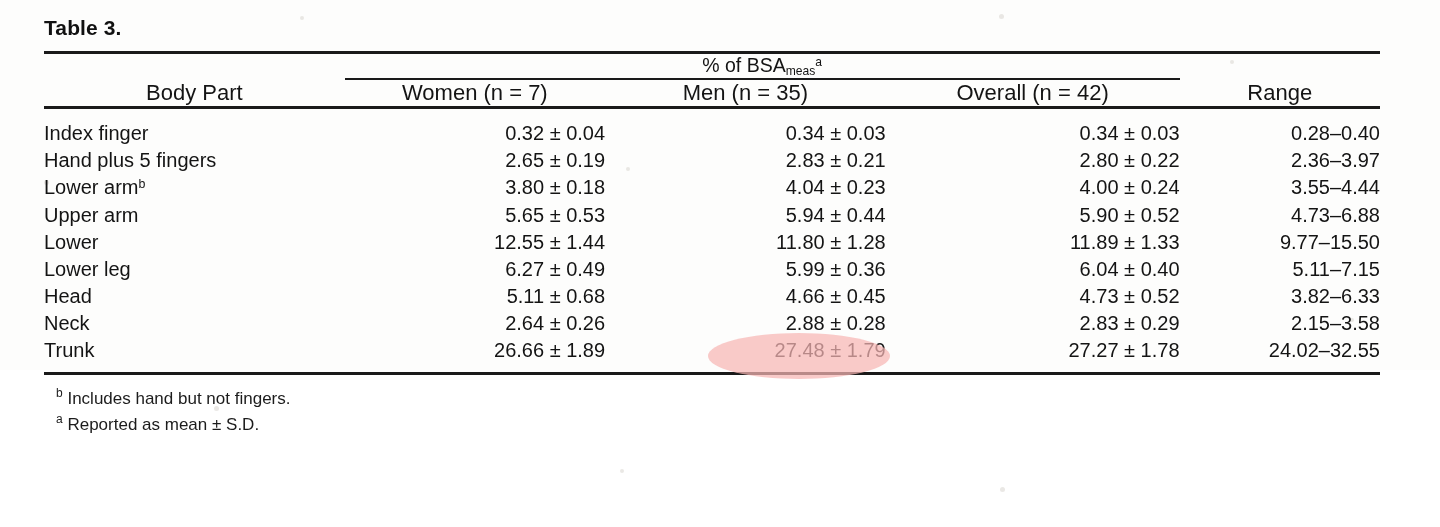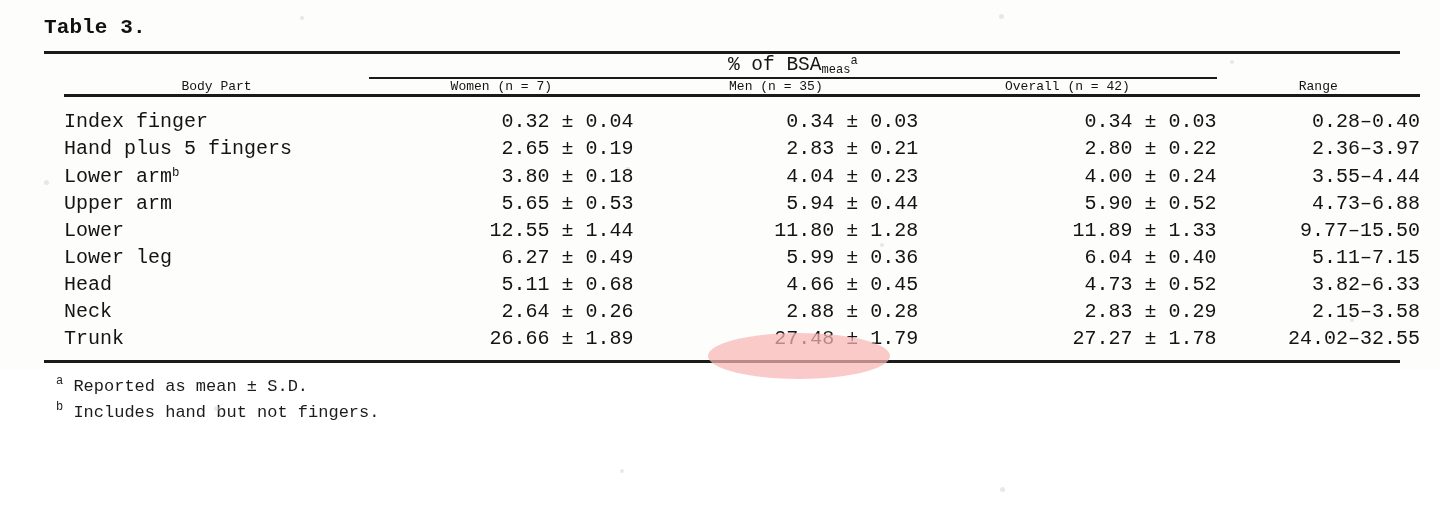--- a/index.html
+++ b/index.html
@@ -20,9 +20,8 @@
     width: 1440px;
     height: 370px;
     box-sizing: border-box;
-    padding: 14px 40px 0 44px;
+    padding: 14px 60px 0 44px;
     background: #fdfdfc;
-    font-family: Liberation Mono, monospace;
   }
   
   .speckle {

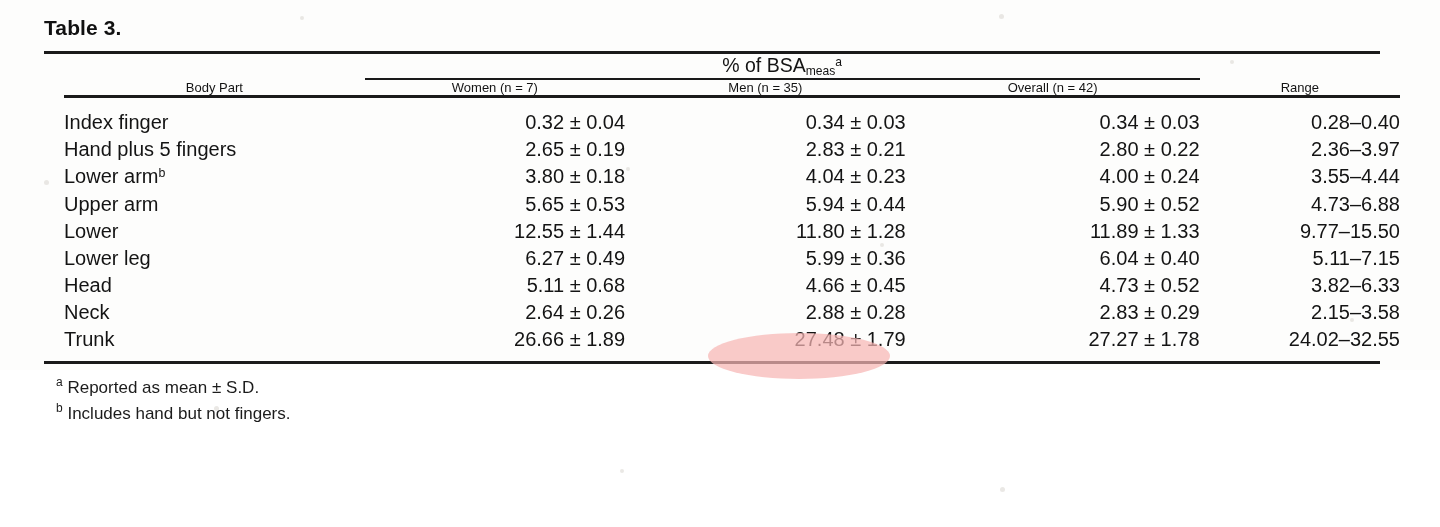--- a/index.html
+++ b/index.html
@@ -51,7 +51,6 @@
     border-collapse: collapse;
     font-size: 20px;
     color: #141414;
-    margin-left: 20px;
   }
   table.tbl td, table.tbl th {
     padding: 0;

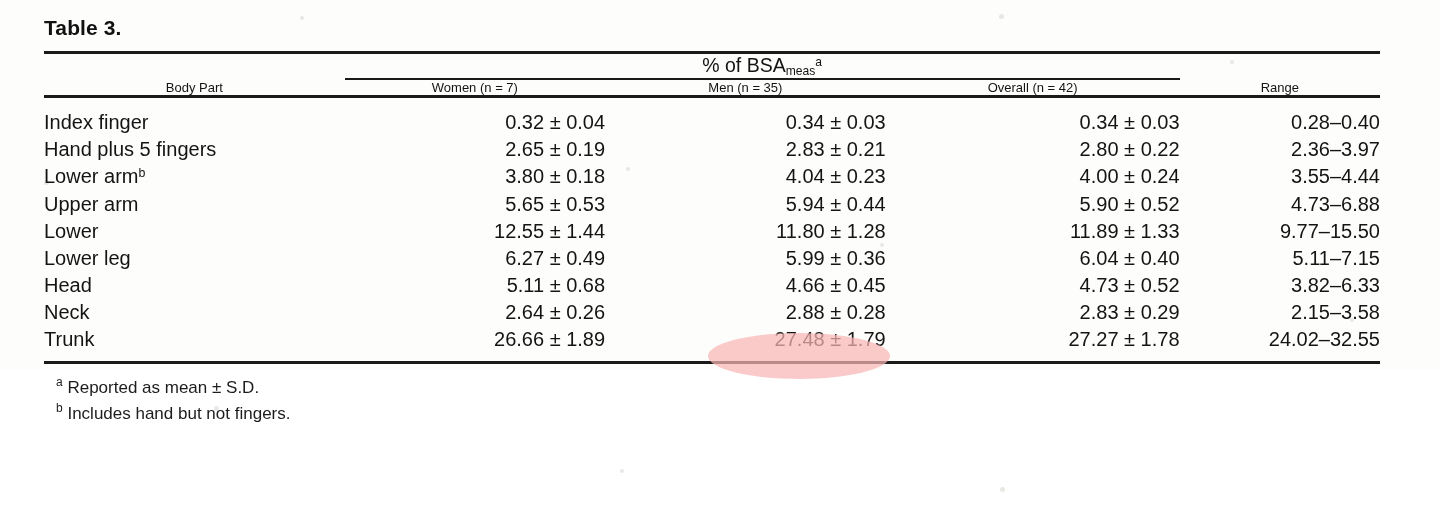--- a/index.html
+++ b/index.html
@@ -69,7 +69,7 @@
   }
   .subhead td {
     text-align: center;
-    font-size: 13px;
+    font-size: 22px;
     padding: 3px 0 4px 0;
   }
   .subhead td.bodypart-head { text-align: center; }

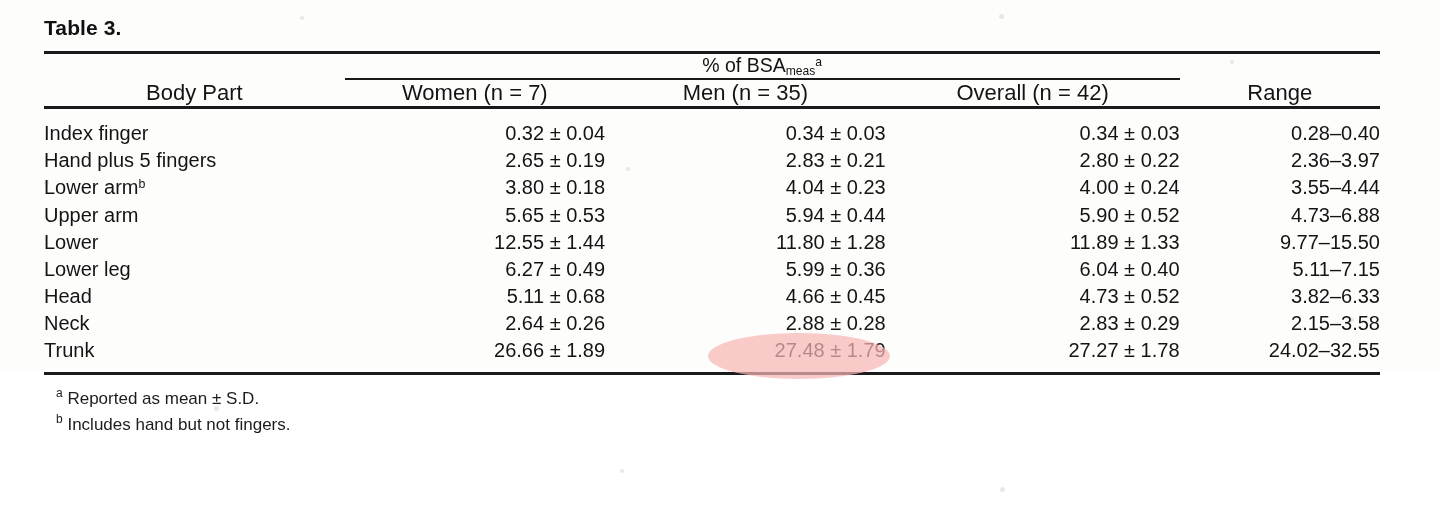--- a/index.html
+++ b/index.html
@@ -238,8 +238,8 @@
   <div class="rule-bottom"></div>
 
   <div class="footnotes">
+    <div><span class="fn-mark">b</span> <span>Includes hand but not fingers.</span></div>
     <div><span class="fn-mark">a</span> <span>Reported as mean ± S.D.</span></div>
-    <div><span class="fn-mark">b</span> <span>Includes hand but not fingers.</span></div>
   </div>
 
 </div>

